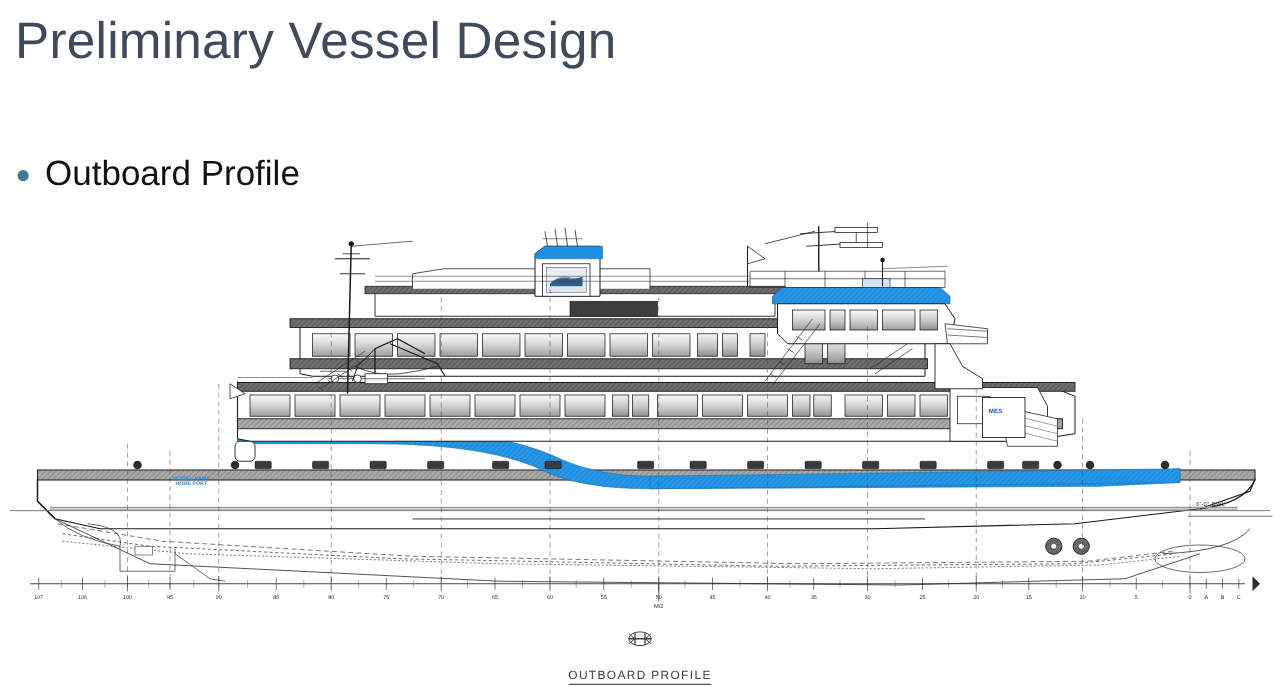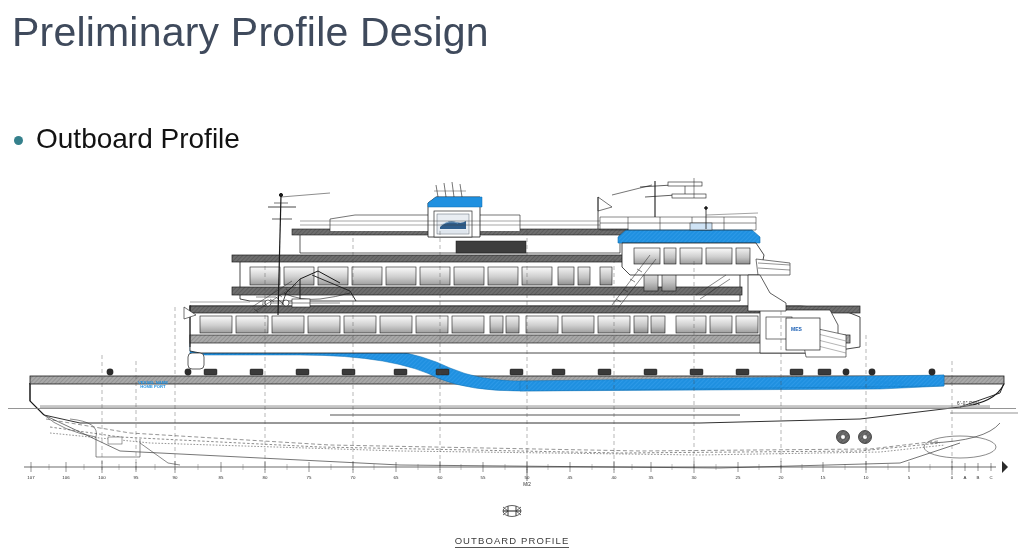--- a/index.html
+++ b/index.html
@@ -137,7 +137,7 @@
 
 <div class="slide">
 
-  <div class="slide-title">Preliminary Profile Design</div>
+  <div class="slide-title">Preliminary Vessel Design</div>
 
   <div class="bullet-row">
     <span class="bullet-dot"></span>

